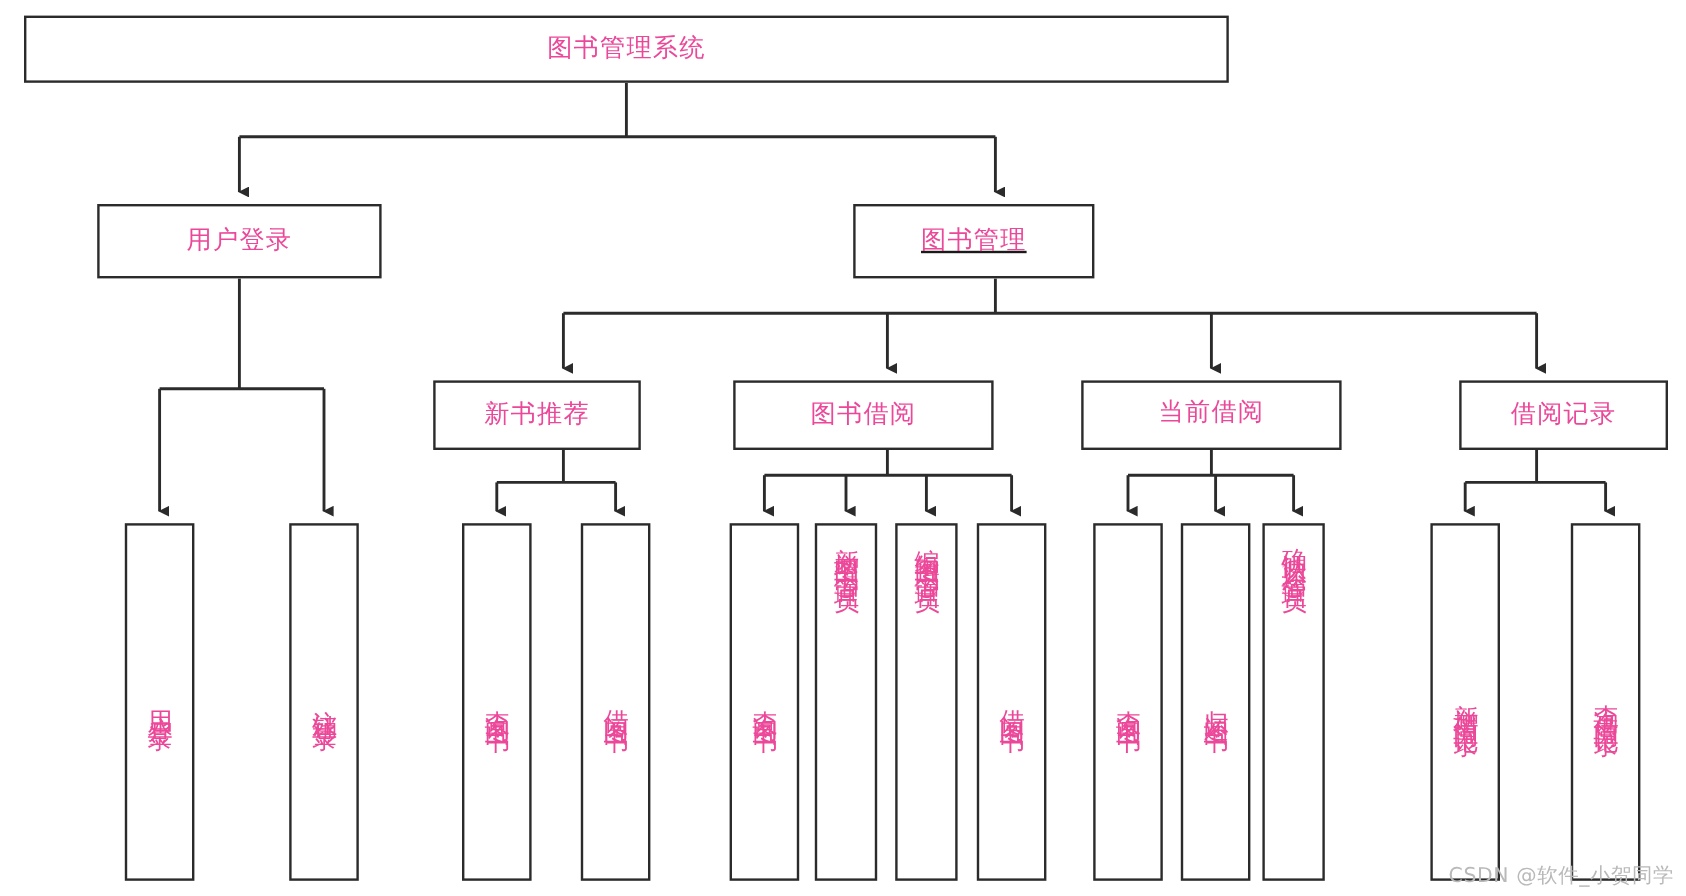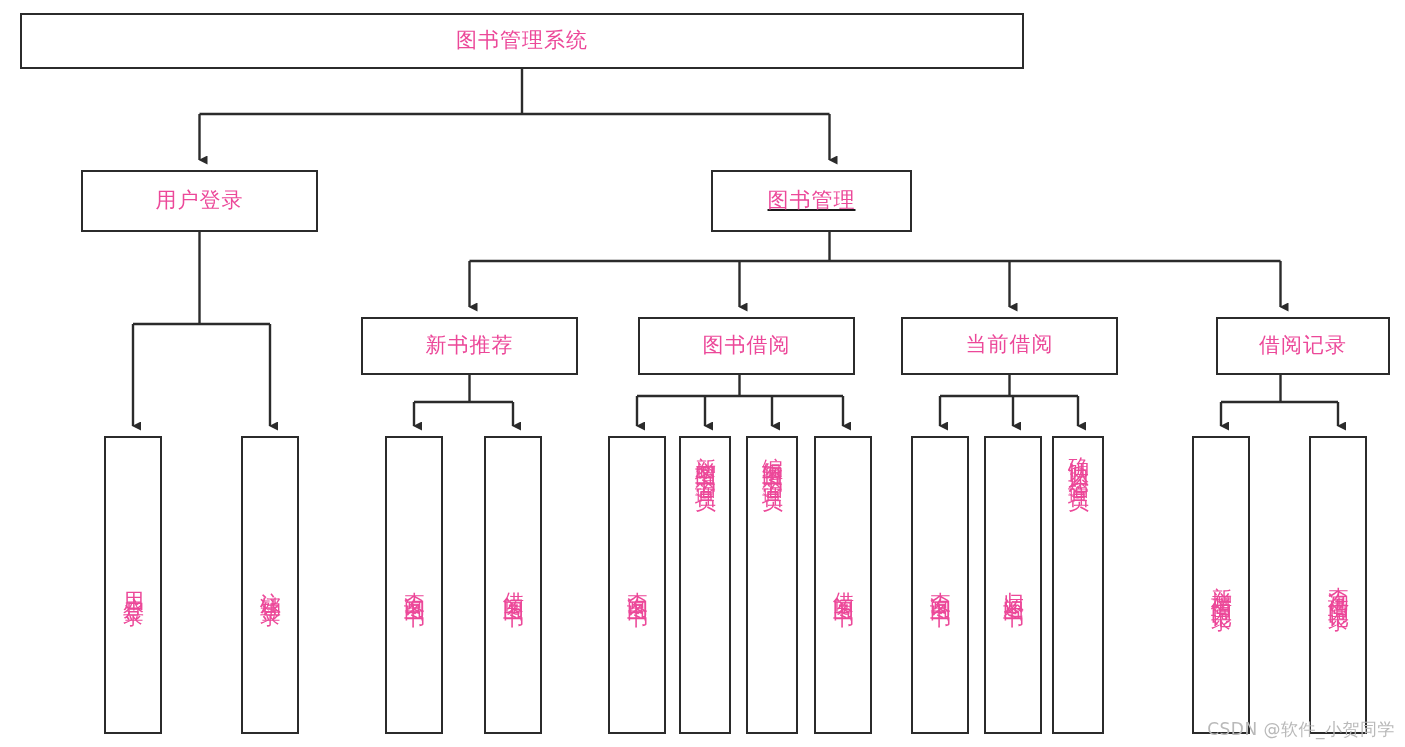--- a/index.html
+++ b/index.html
@@ -135,7 +135,7 @@
       <div class="node" style="left: 711px; top: 170px; width: 201px; height: 62px; text-decoration: underline;">
         <span class="label">图书管理</span>
       </div>
-      <div class="node" style="left: 361px; top: 317px; width: 217px; height: 58px; text-align: right;">
+      <div class="node" style="left: 361px; top: 317px; width: 173px; height: 58px; text-align: right;">
         <span class="label">新书推荐</span>
       </div>
       <div class="node" style="left: 638px; top: 317px; width: 217px; height: 58px;">

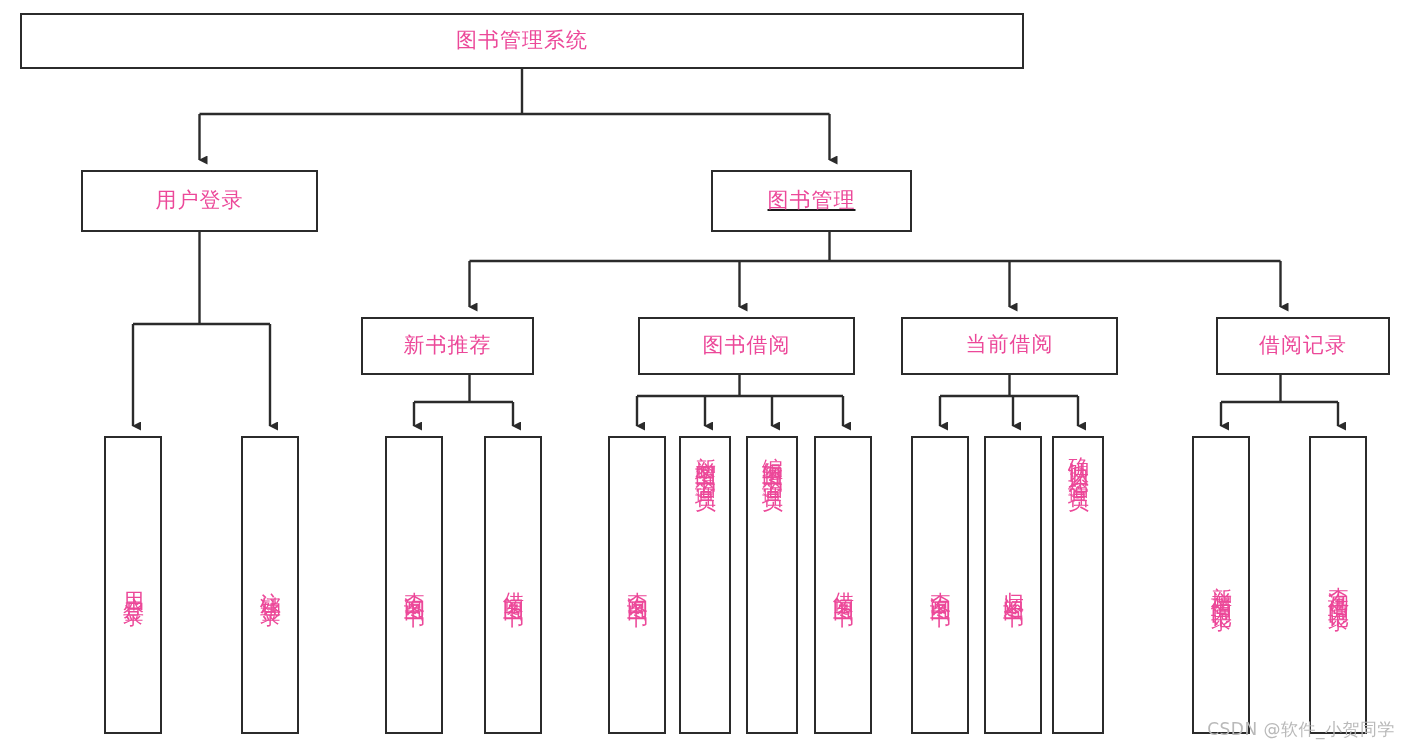--- a/index.html
+++ b/index.html
@@ -138,7 +138,7 @@
       <div class="node" style="left: 361px; top: 317px; width: 173px; height: 58px; text-align: right;">
         <span class="label">新书推荐</span>
       </div>
-      <div class="node" style="left: 638px; top: 317px; width: 217px; height: 58px;">
+      <div class="node" style="left: 611px; top: 317px; width: 217px; height: 58px;">
         <span class="label">图书借阅</span>
       </div>
       <div class="node" style="left: 901px; top: 317px; width: 217px; height: 58px; font-family: Liberation Mono, monospace;">

